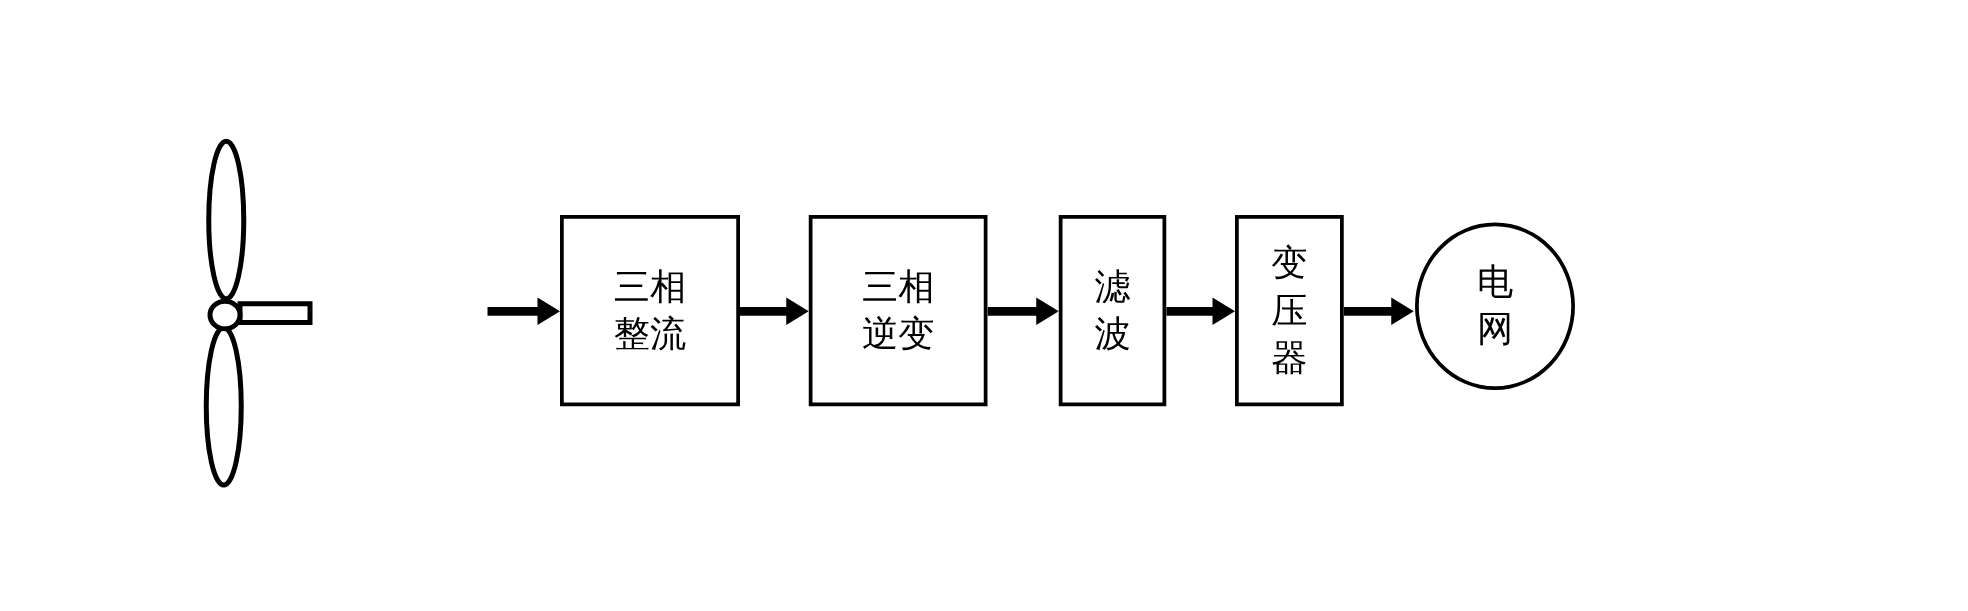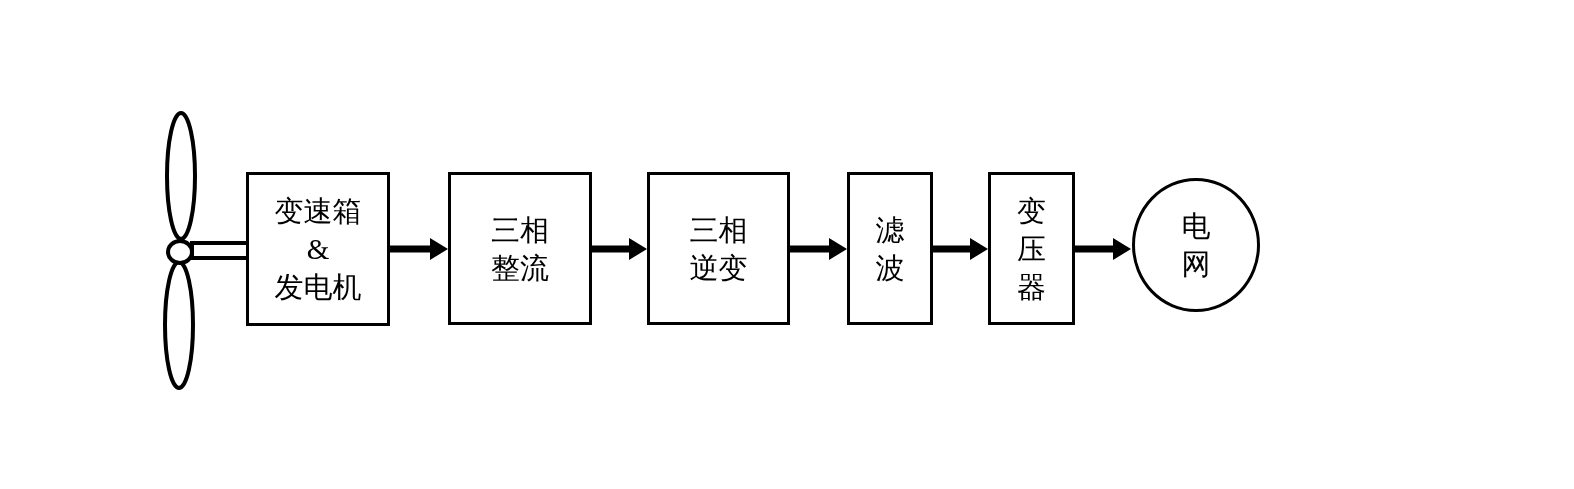--- a/index.html
+++ b/index.html
@@ -74,9 +74,6 @@
     </g>
   </svg>
 
-  <div class="node n1">变速箱
-&amp;
-发电机</div>
   <div class="node n2">三相
 整流</div>
   <div class="node n3">三相

